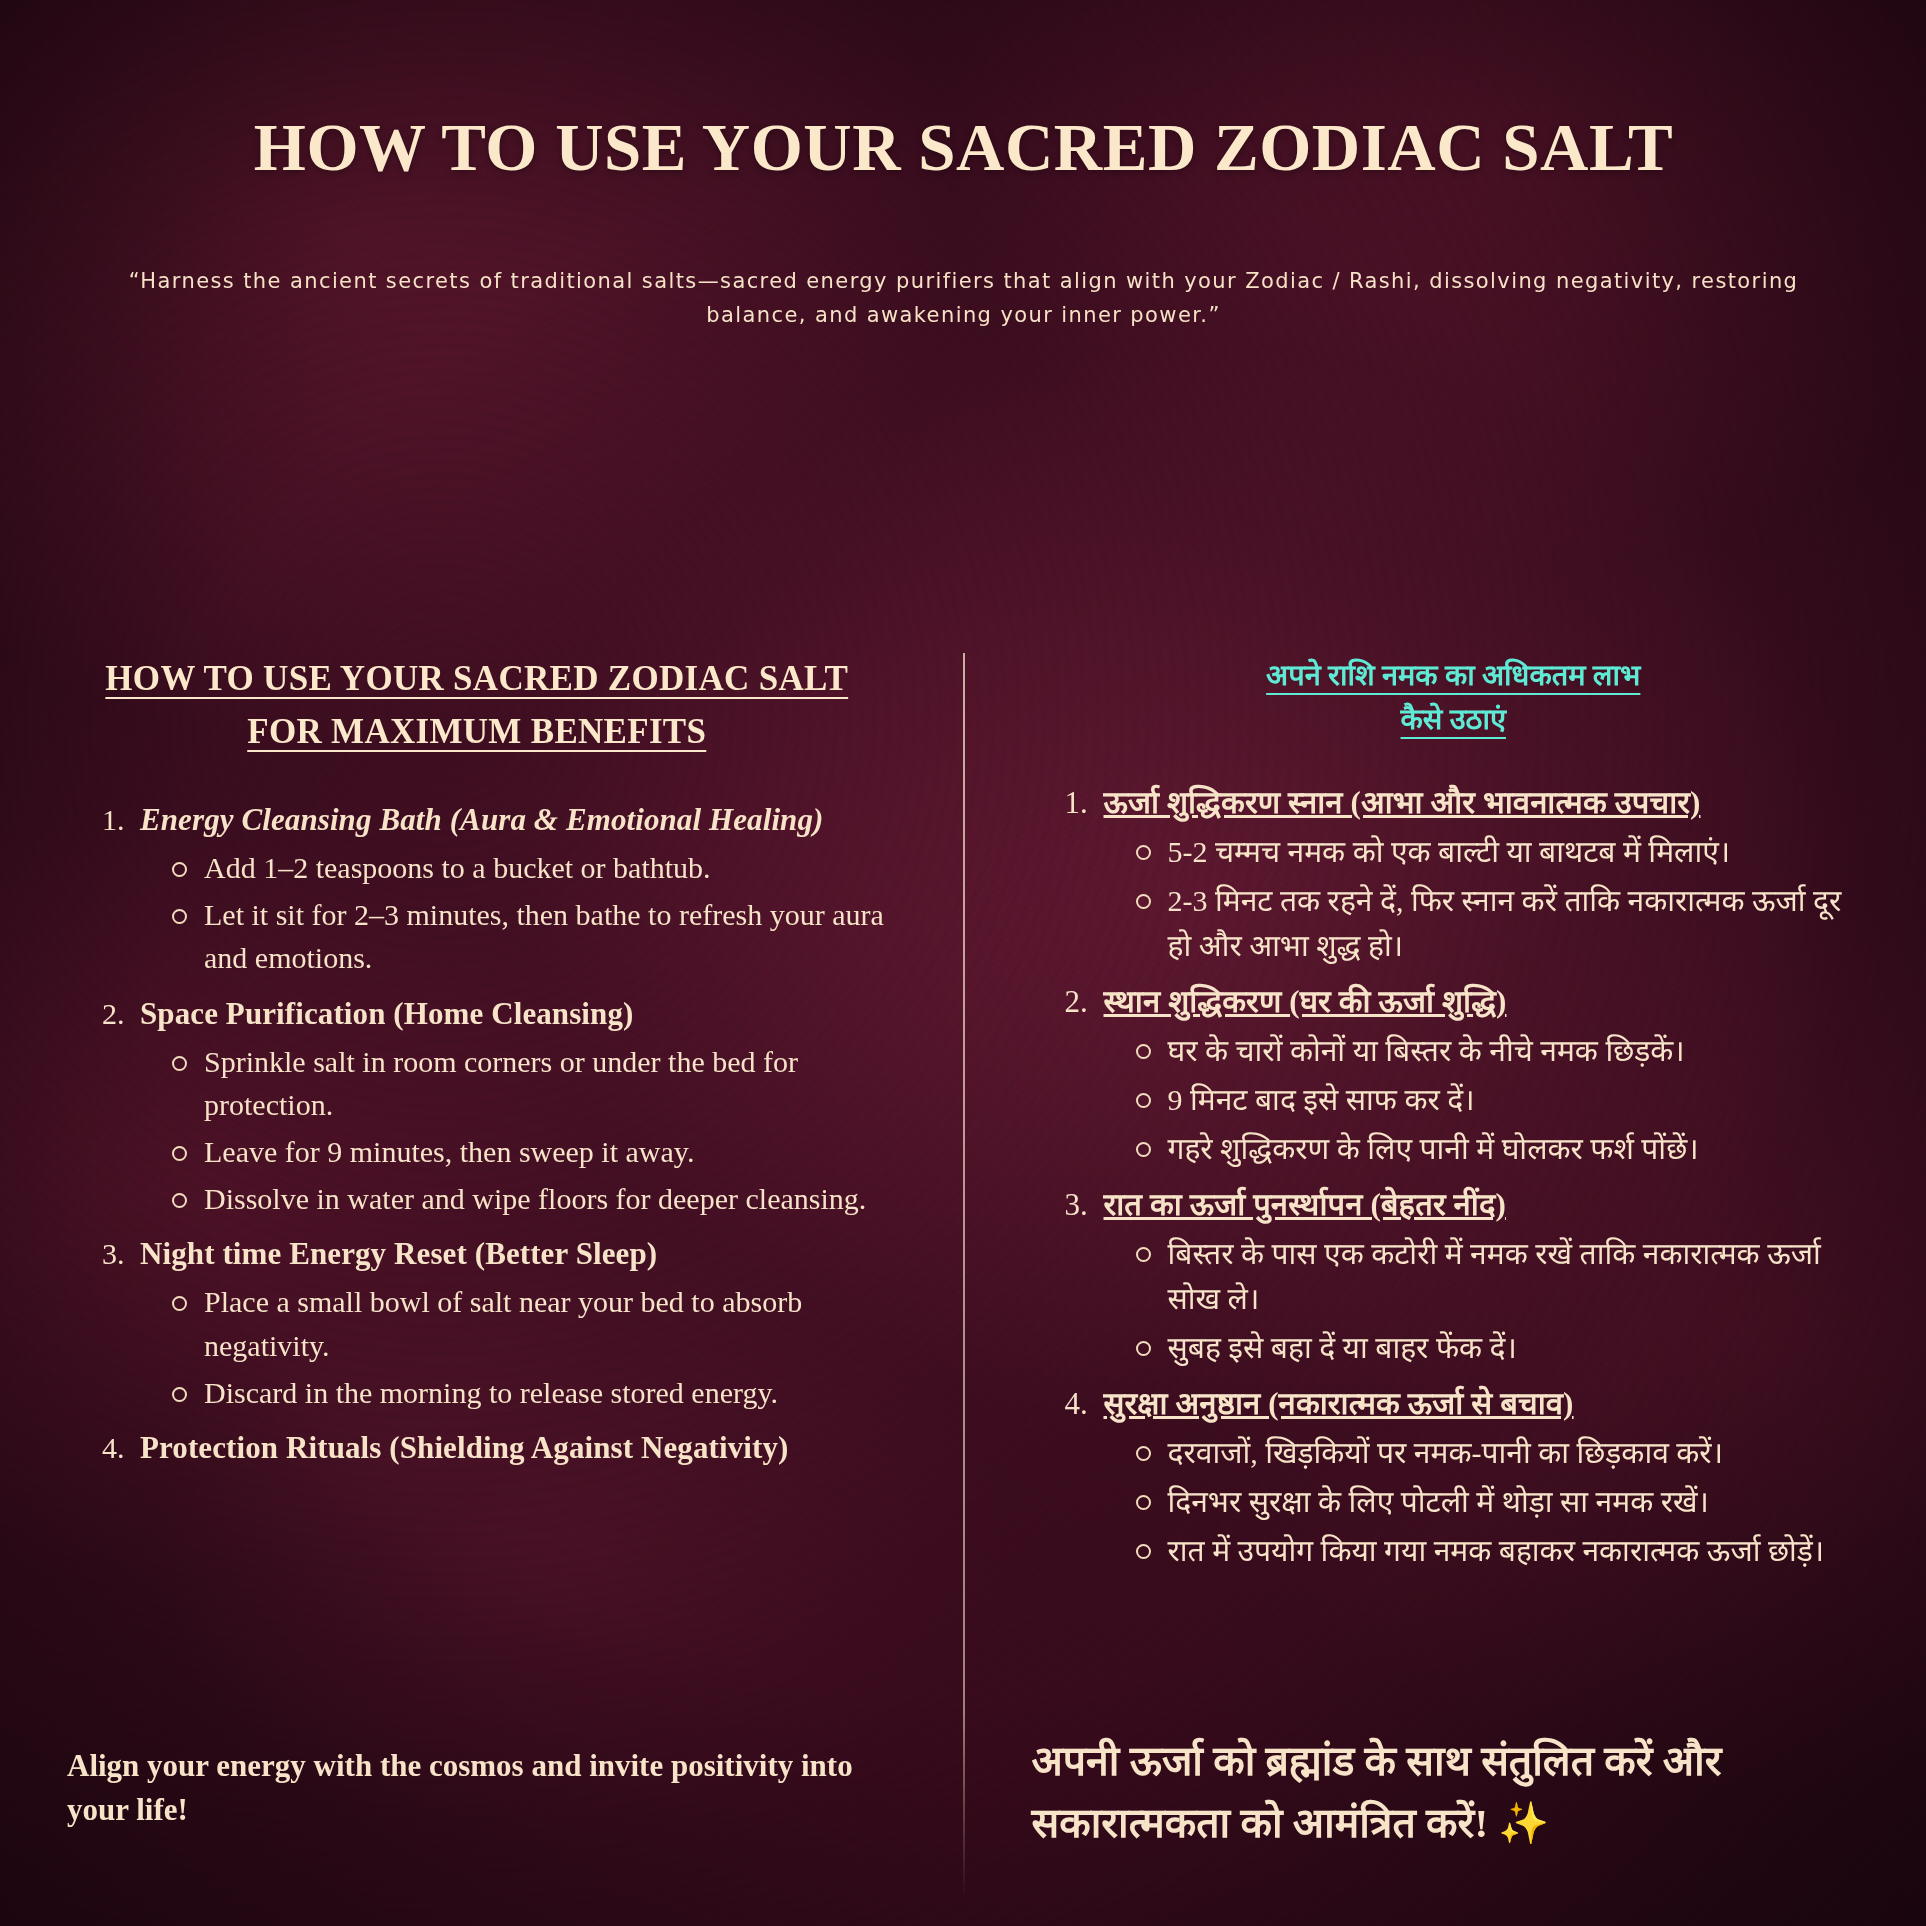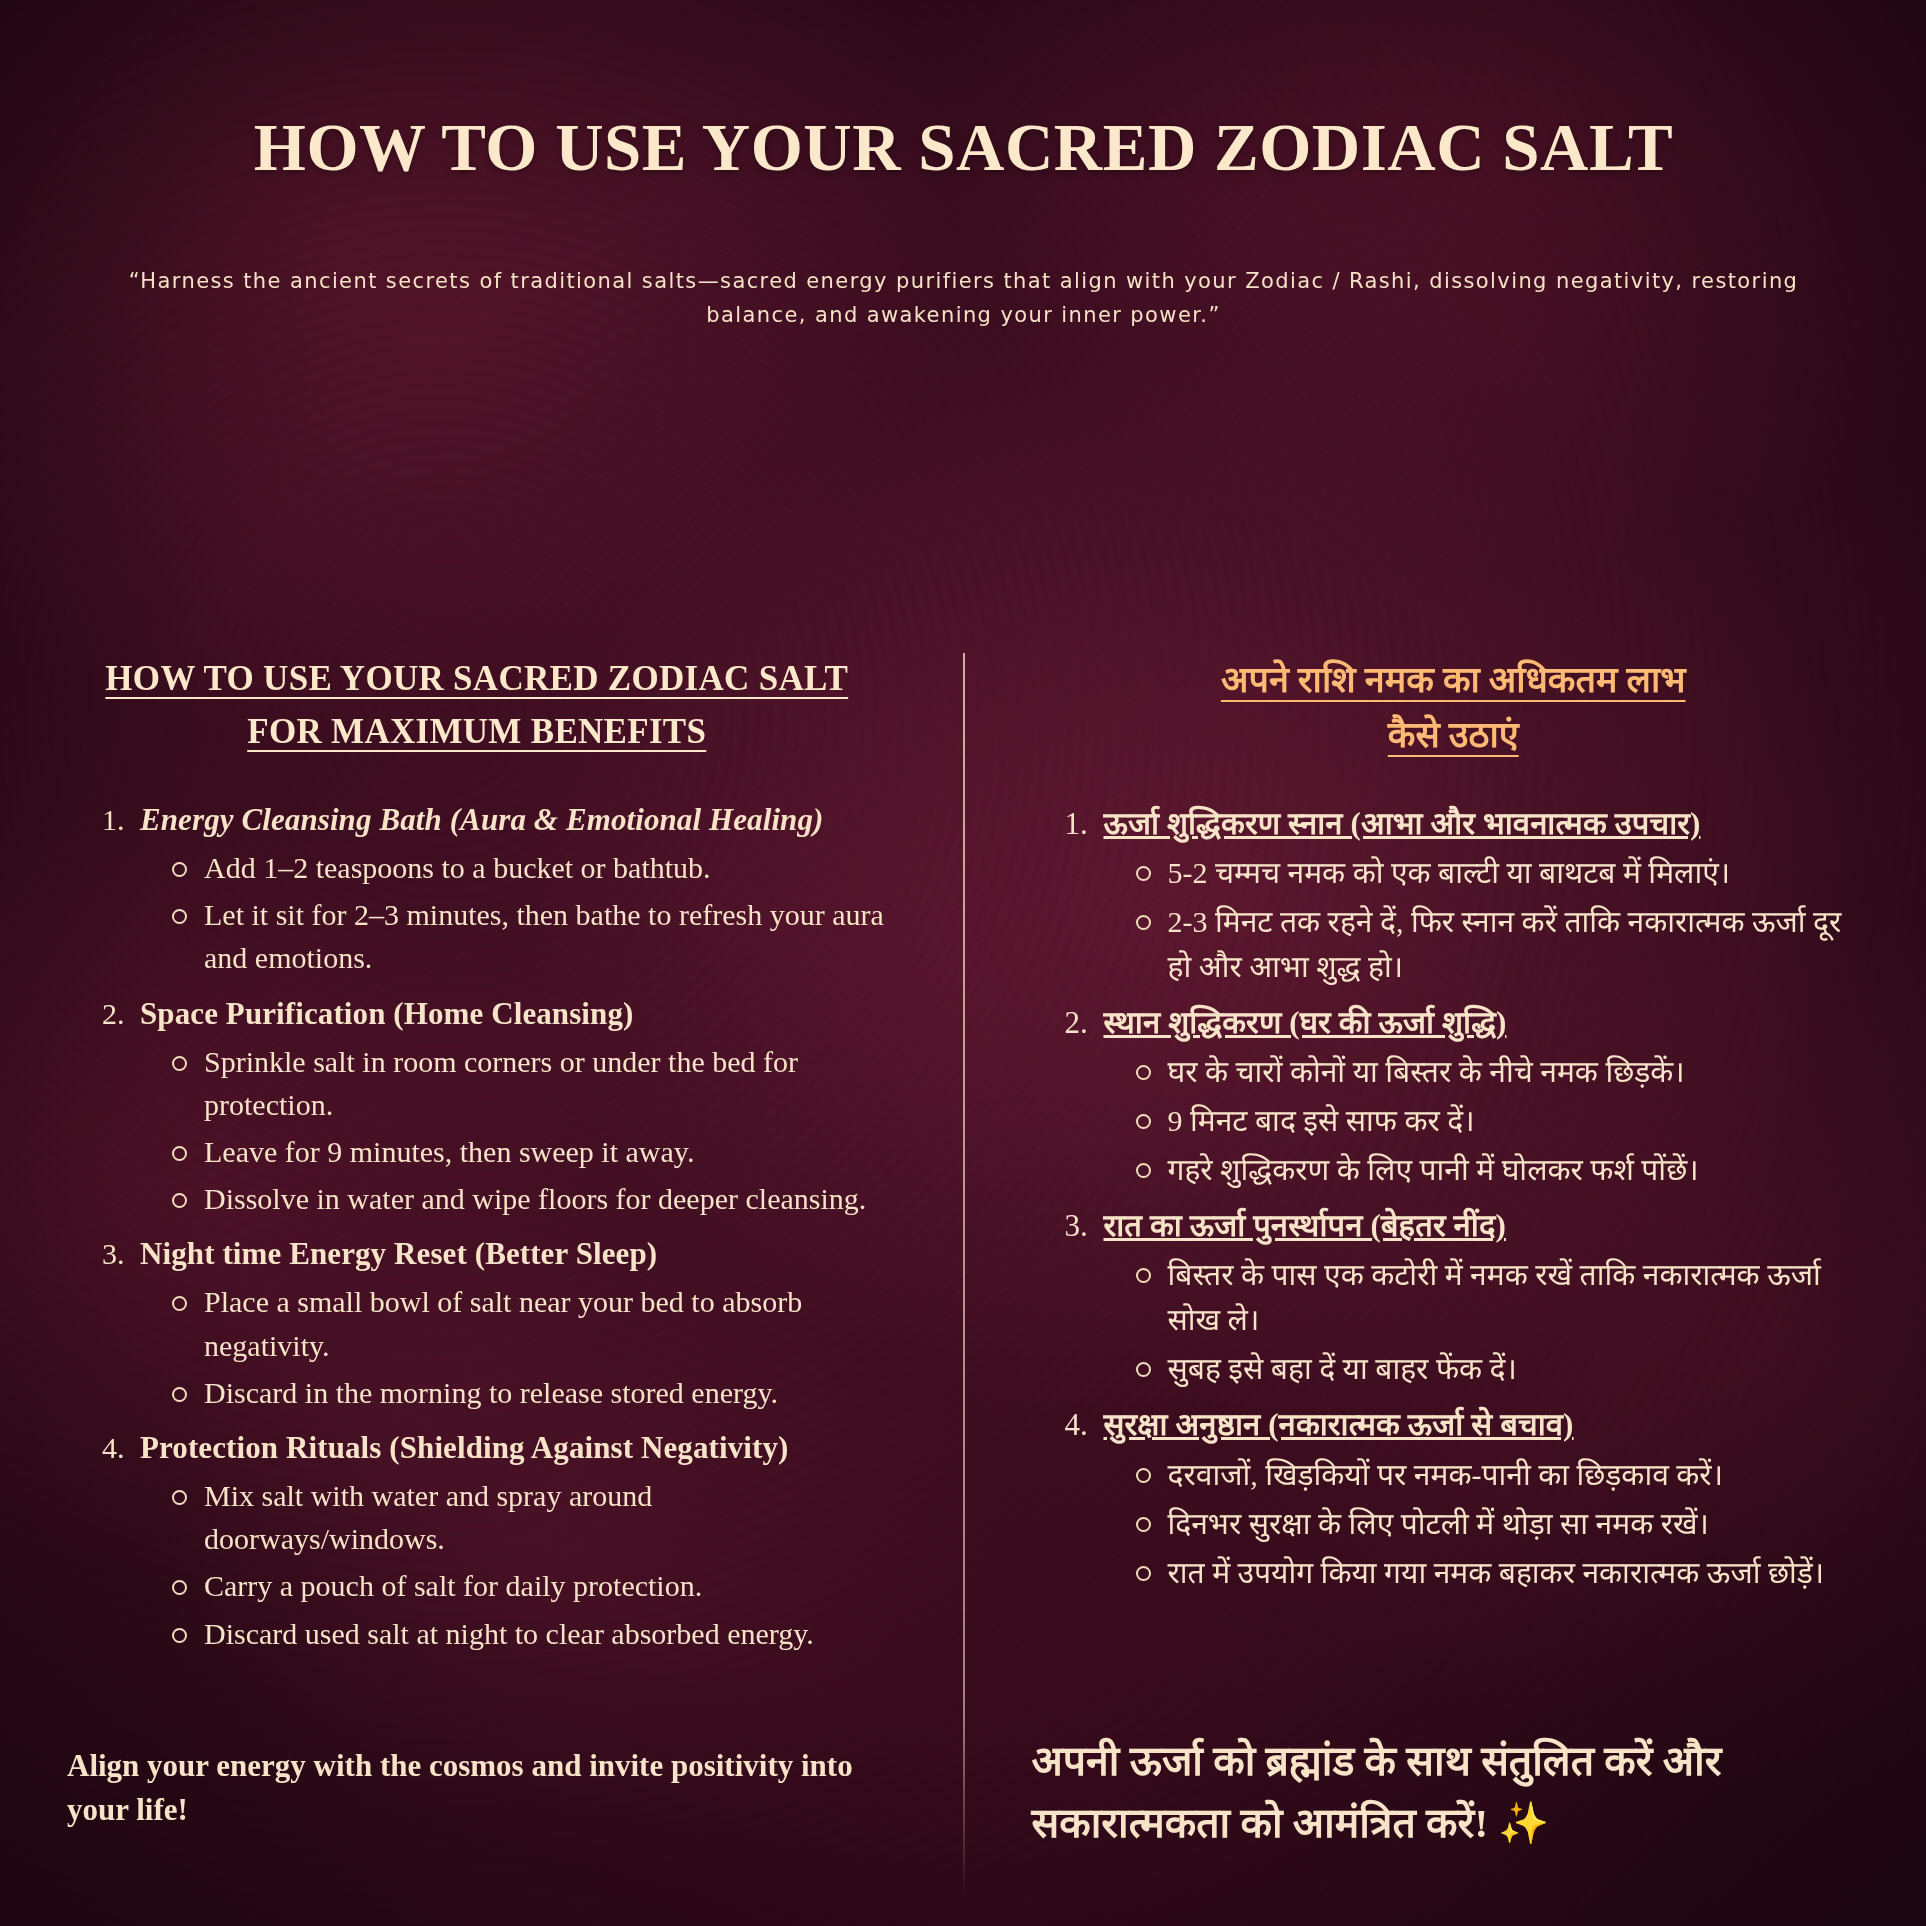--- a/index.html
+++ b/index.html
@@ -103,10 +103,10 @@
 
   .sub-head-hi {
     text-align: center;
-    font-size: 36px;
+    font-size: 29px;
     font-weight: bold;
     line-height: 1.52;
-    color: #fdba74;
+    color: #5eead4;
     font-family: "Liberation Serif", serif;
   }
   .sub-head-hi .ul { text-decoration: underline; text-underline-offset: 8px; text-decoration-thickness: 2px; }

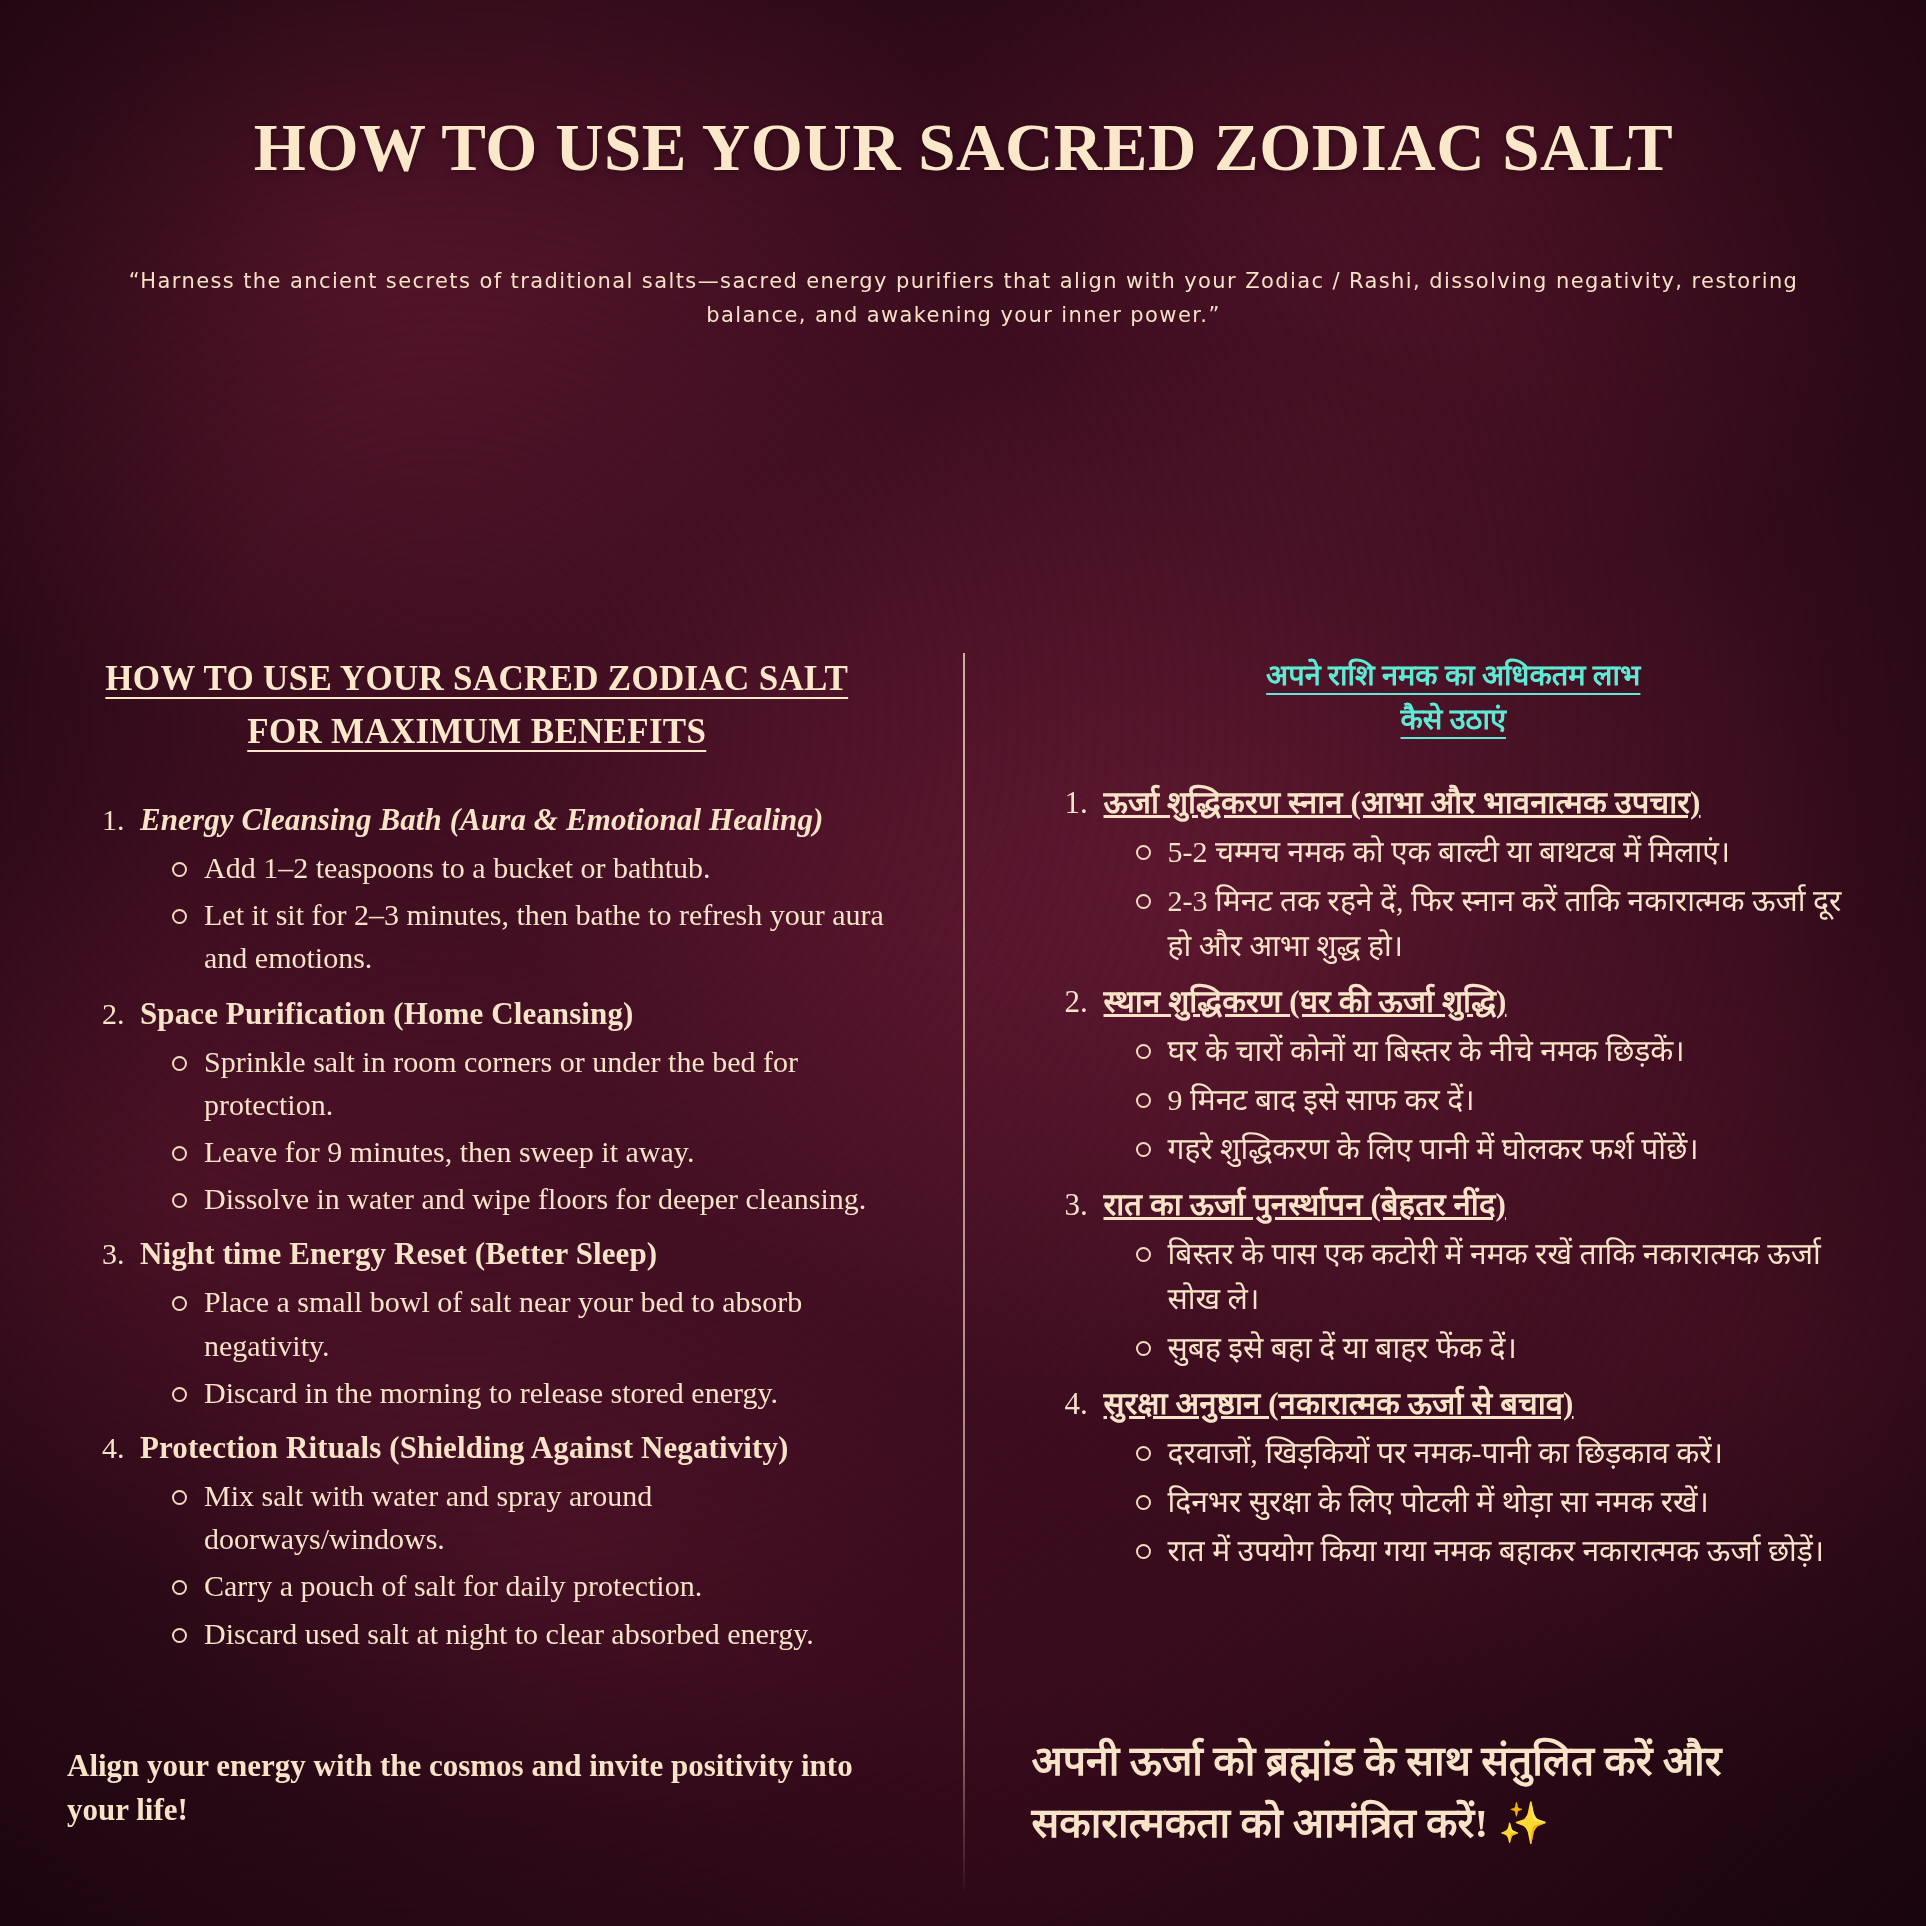--- a/index.html
+++ b/index.html
@@ -224,11 +224,6 @@
         </li>
         <li>
           <span class="step-title">Protection Rituals (Shielding Against Negativity)</span>
-          <ul class="subs">
-            <li>Mix salt with water and spray around doorways/windows.</li>
-            <li>Carry a pouch of salt for daily protection.</li>
-            <li>Discard used salt at night to clear absorbed energy.</li>
-          </ul>
         </li>
       </ol>
 

